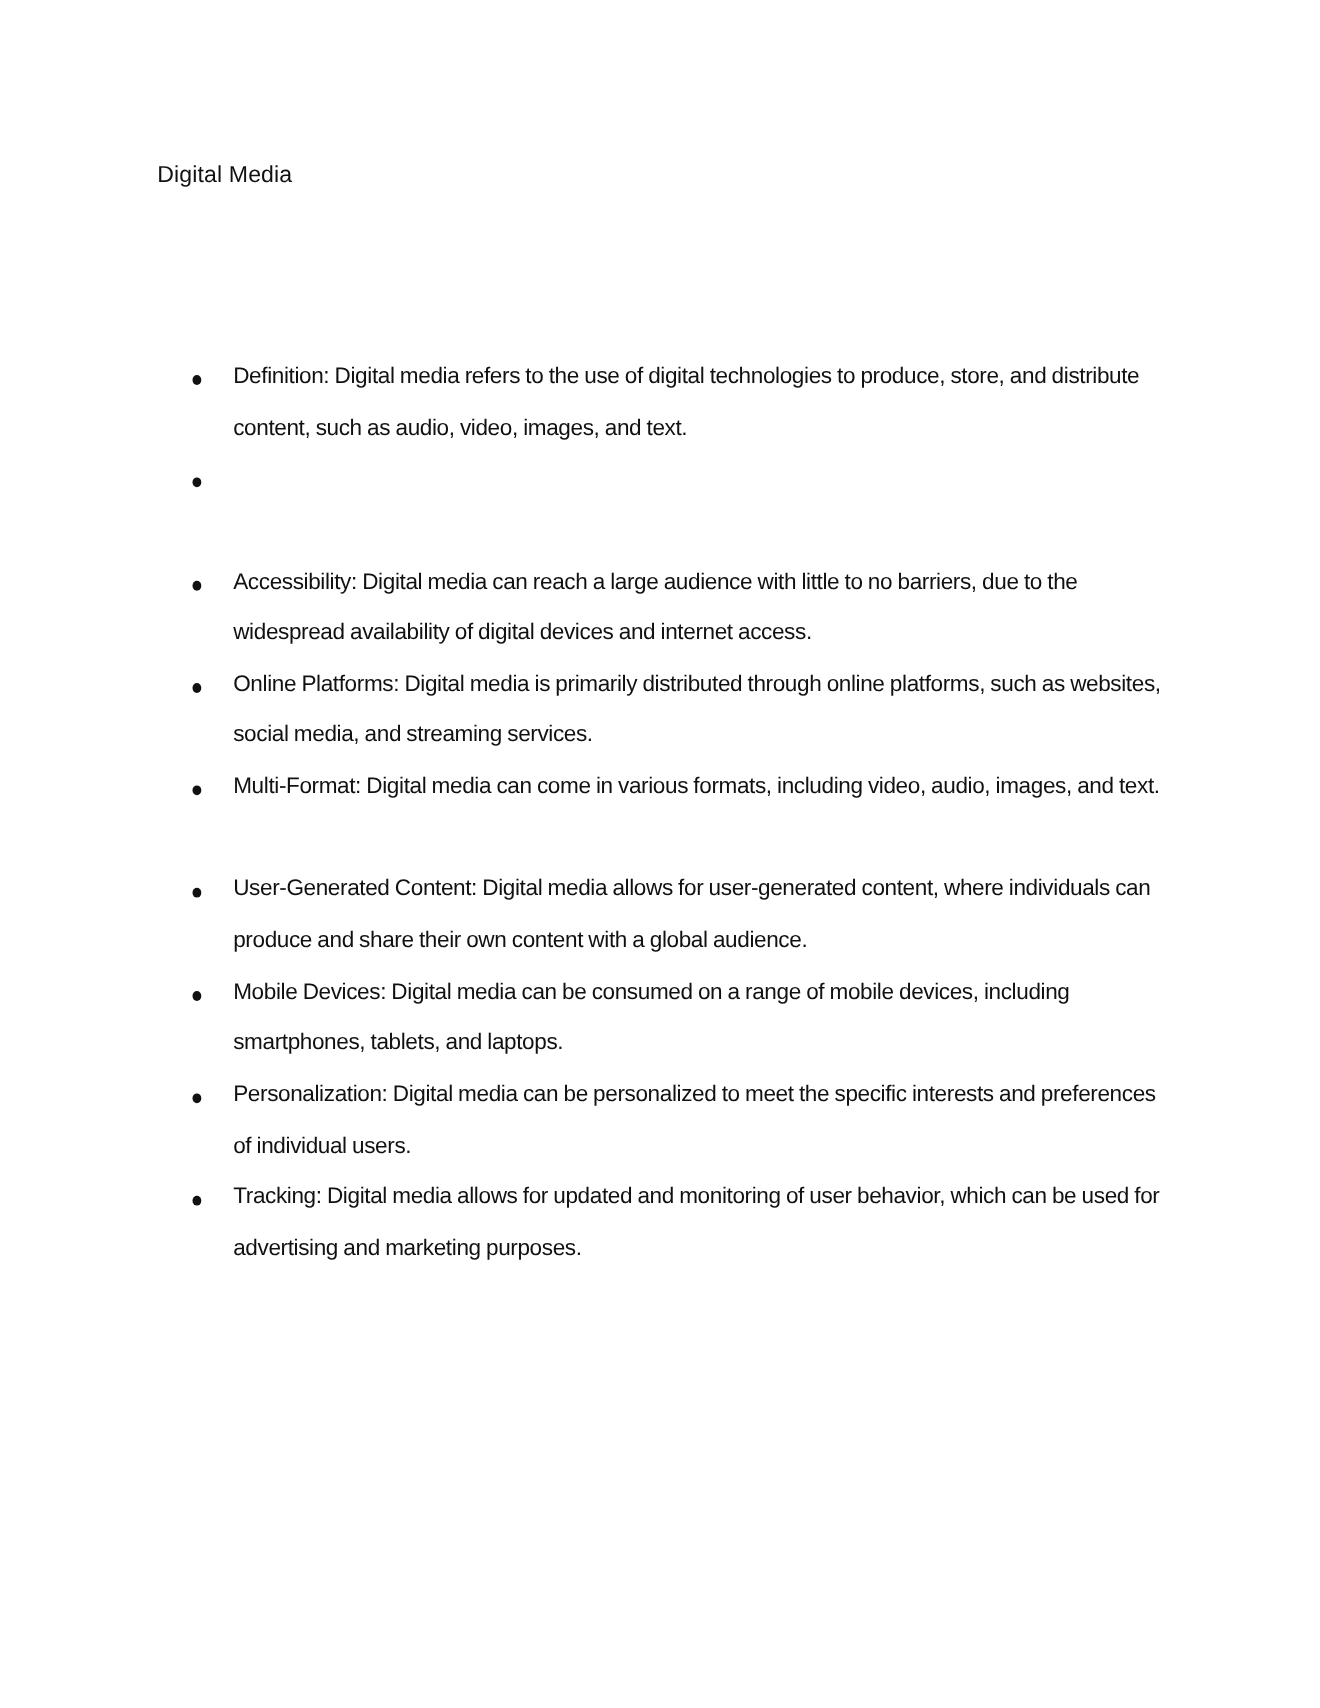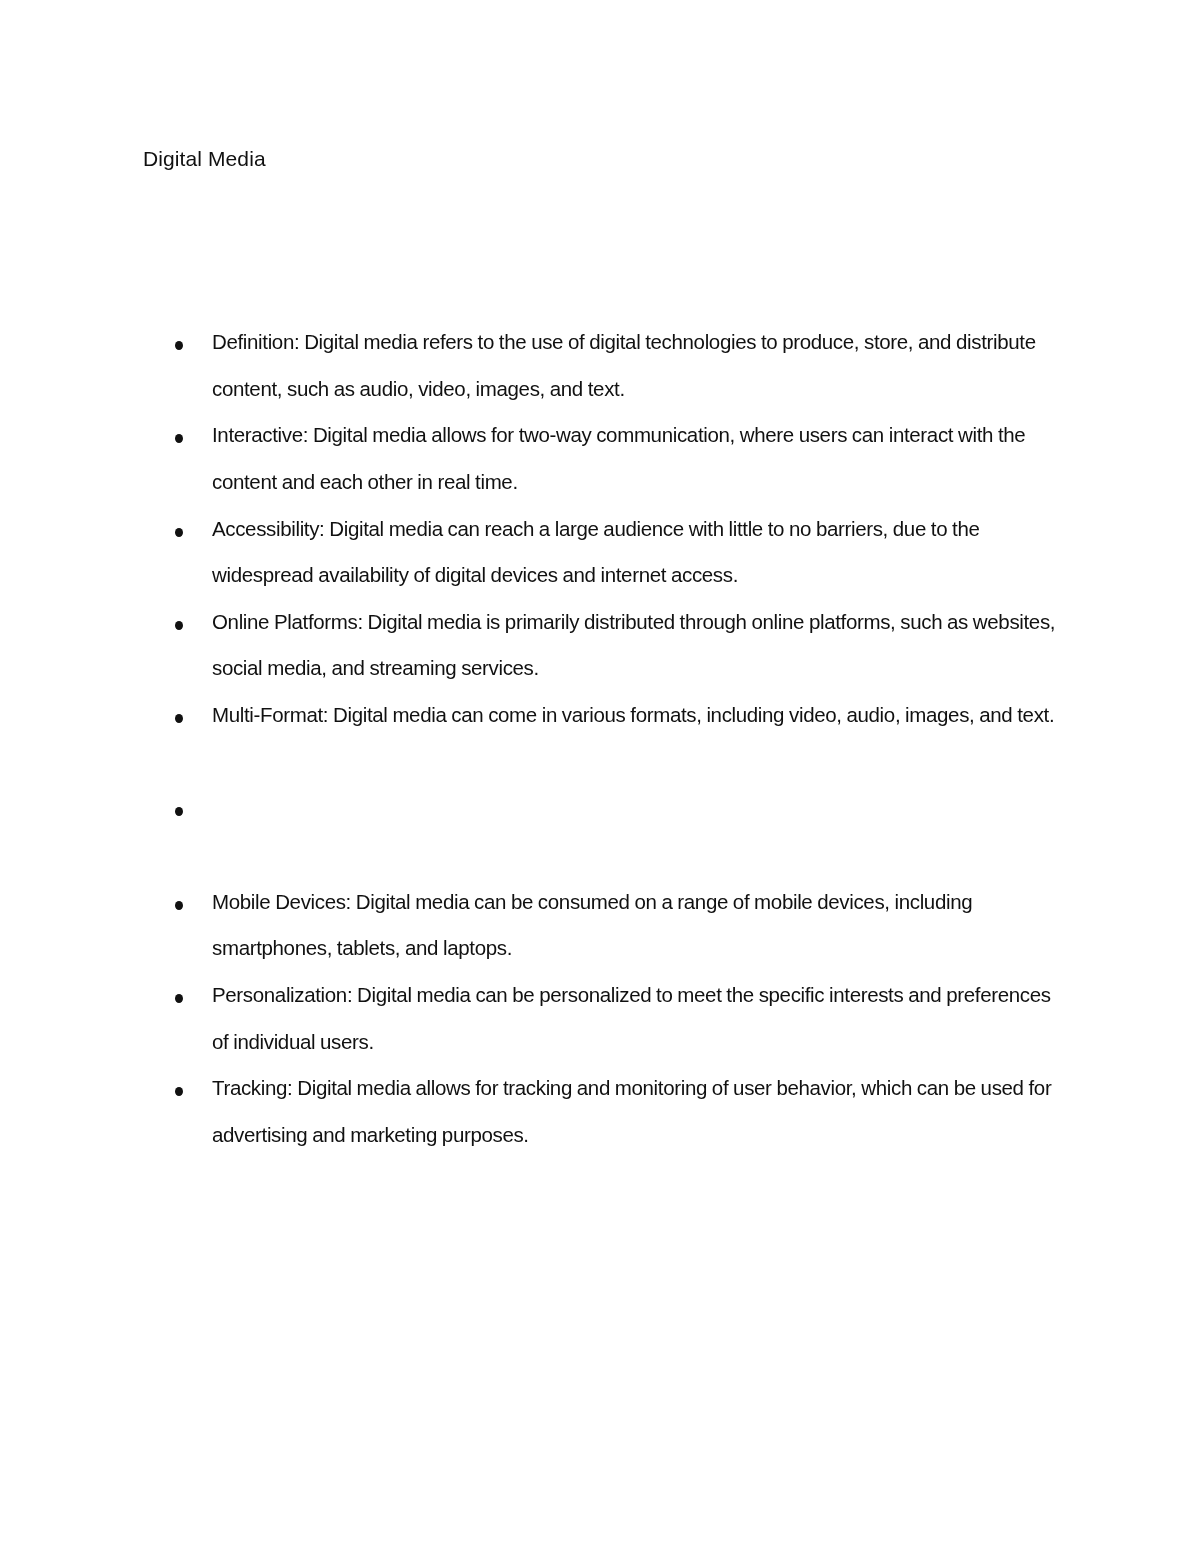--- a/index.html
+++ b/index.html
@@ -80,7 +80,6 @@
     </li>
     <li class="bullet-item">
       <span class="bullet-dot"></span>
-      <div class="bullet-text">Interactive: Digital media allows for two-way communication, where users can interact with the content and each other in real time.</div>
     </li>
     <li class="bullet-item">
       <span class="bullet-dot"></span>

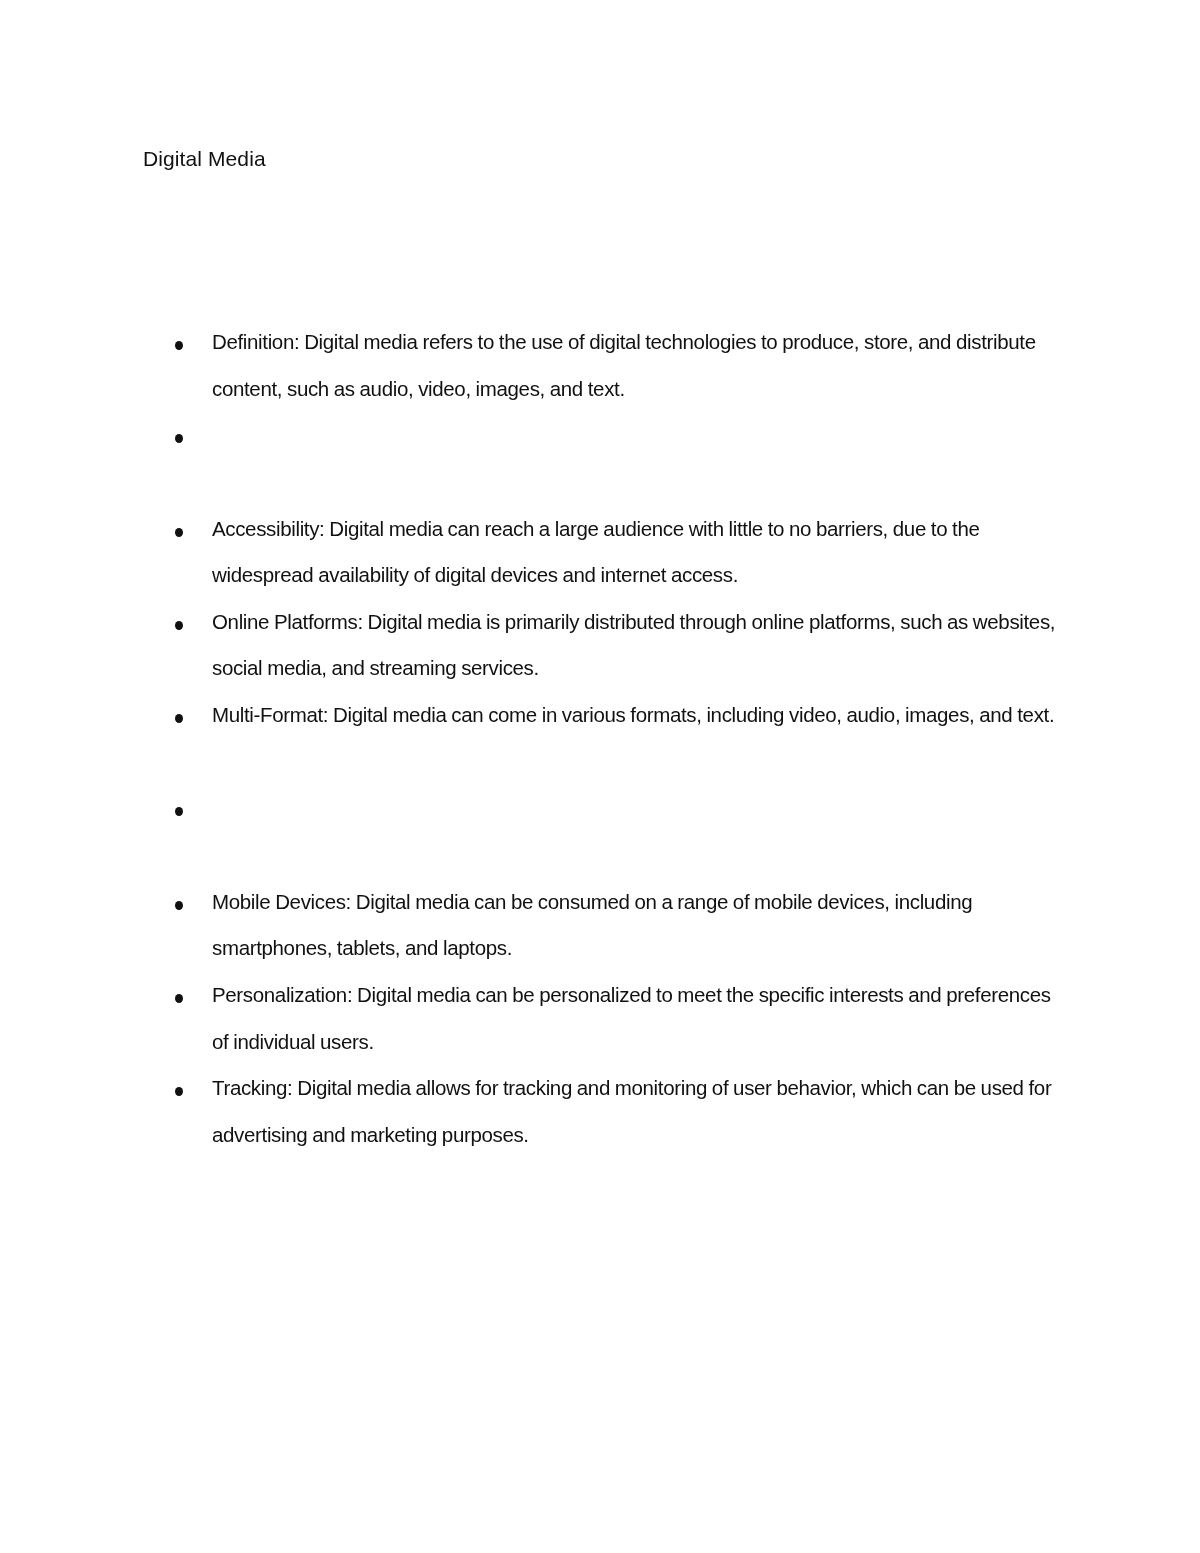--- a/index.html
+++ b/index.html
@@ -95,6 +95,7 @@
     </li>
     <li class="bullet-item">
       <span class="bullet-dot"></span>
+      <div class="bullet-text">User-Generated Content: Digital media allows for user-generated content, where individuals can produce and share their own content with a global audience.</div>
     </li>
     <li class="bullet-item">
       <span class="bullet-dot"></span>

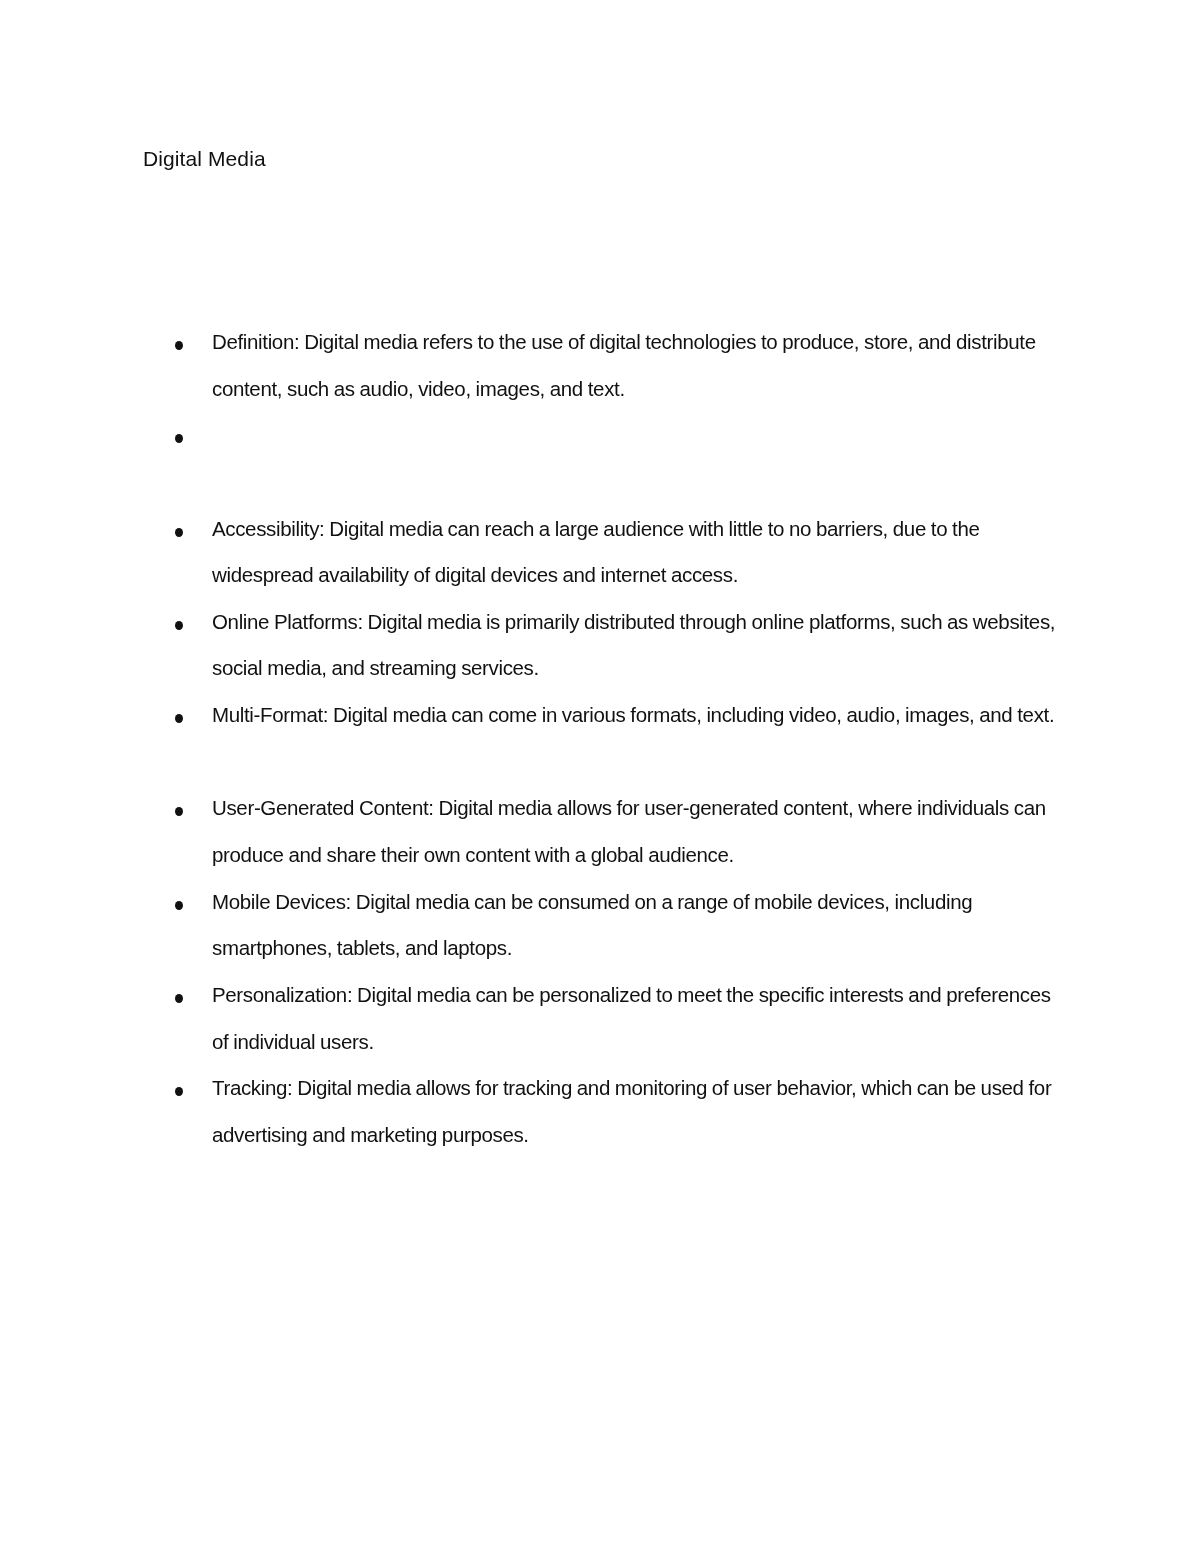--- a/index.html
+++ b/index.html
@@ -107,7 +107,7 @@
     </li>
     <li class="bullet-item">
       <span class="bullet-dot"></span>
-      <div class="bullet-text">Tracking: Digital media allows for tracking and monitoring of user behavior, which can be used for advertising and marketing purposes.</div>
+      <div class="bullet-text">Tracking: Digital media allows for updated and monitoring of user behavior, which can be used for advertising and marketing purposes.</div>
     </li>
   </ul>
 </div>

